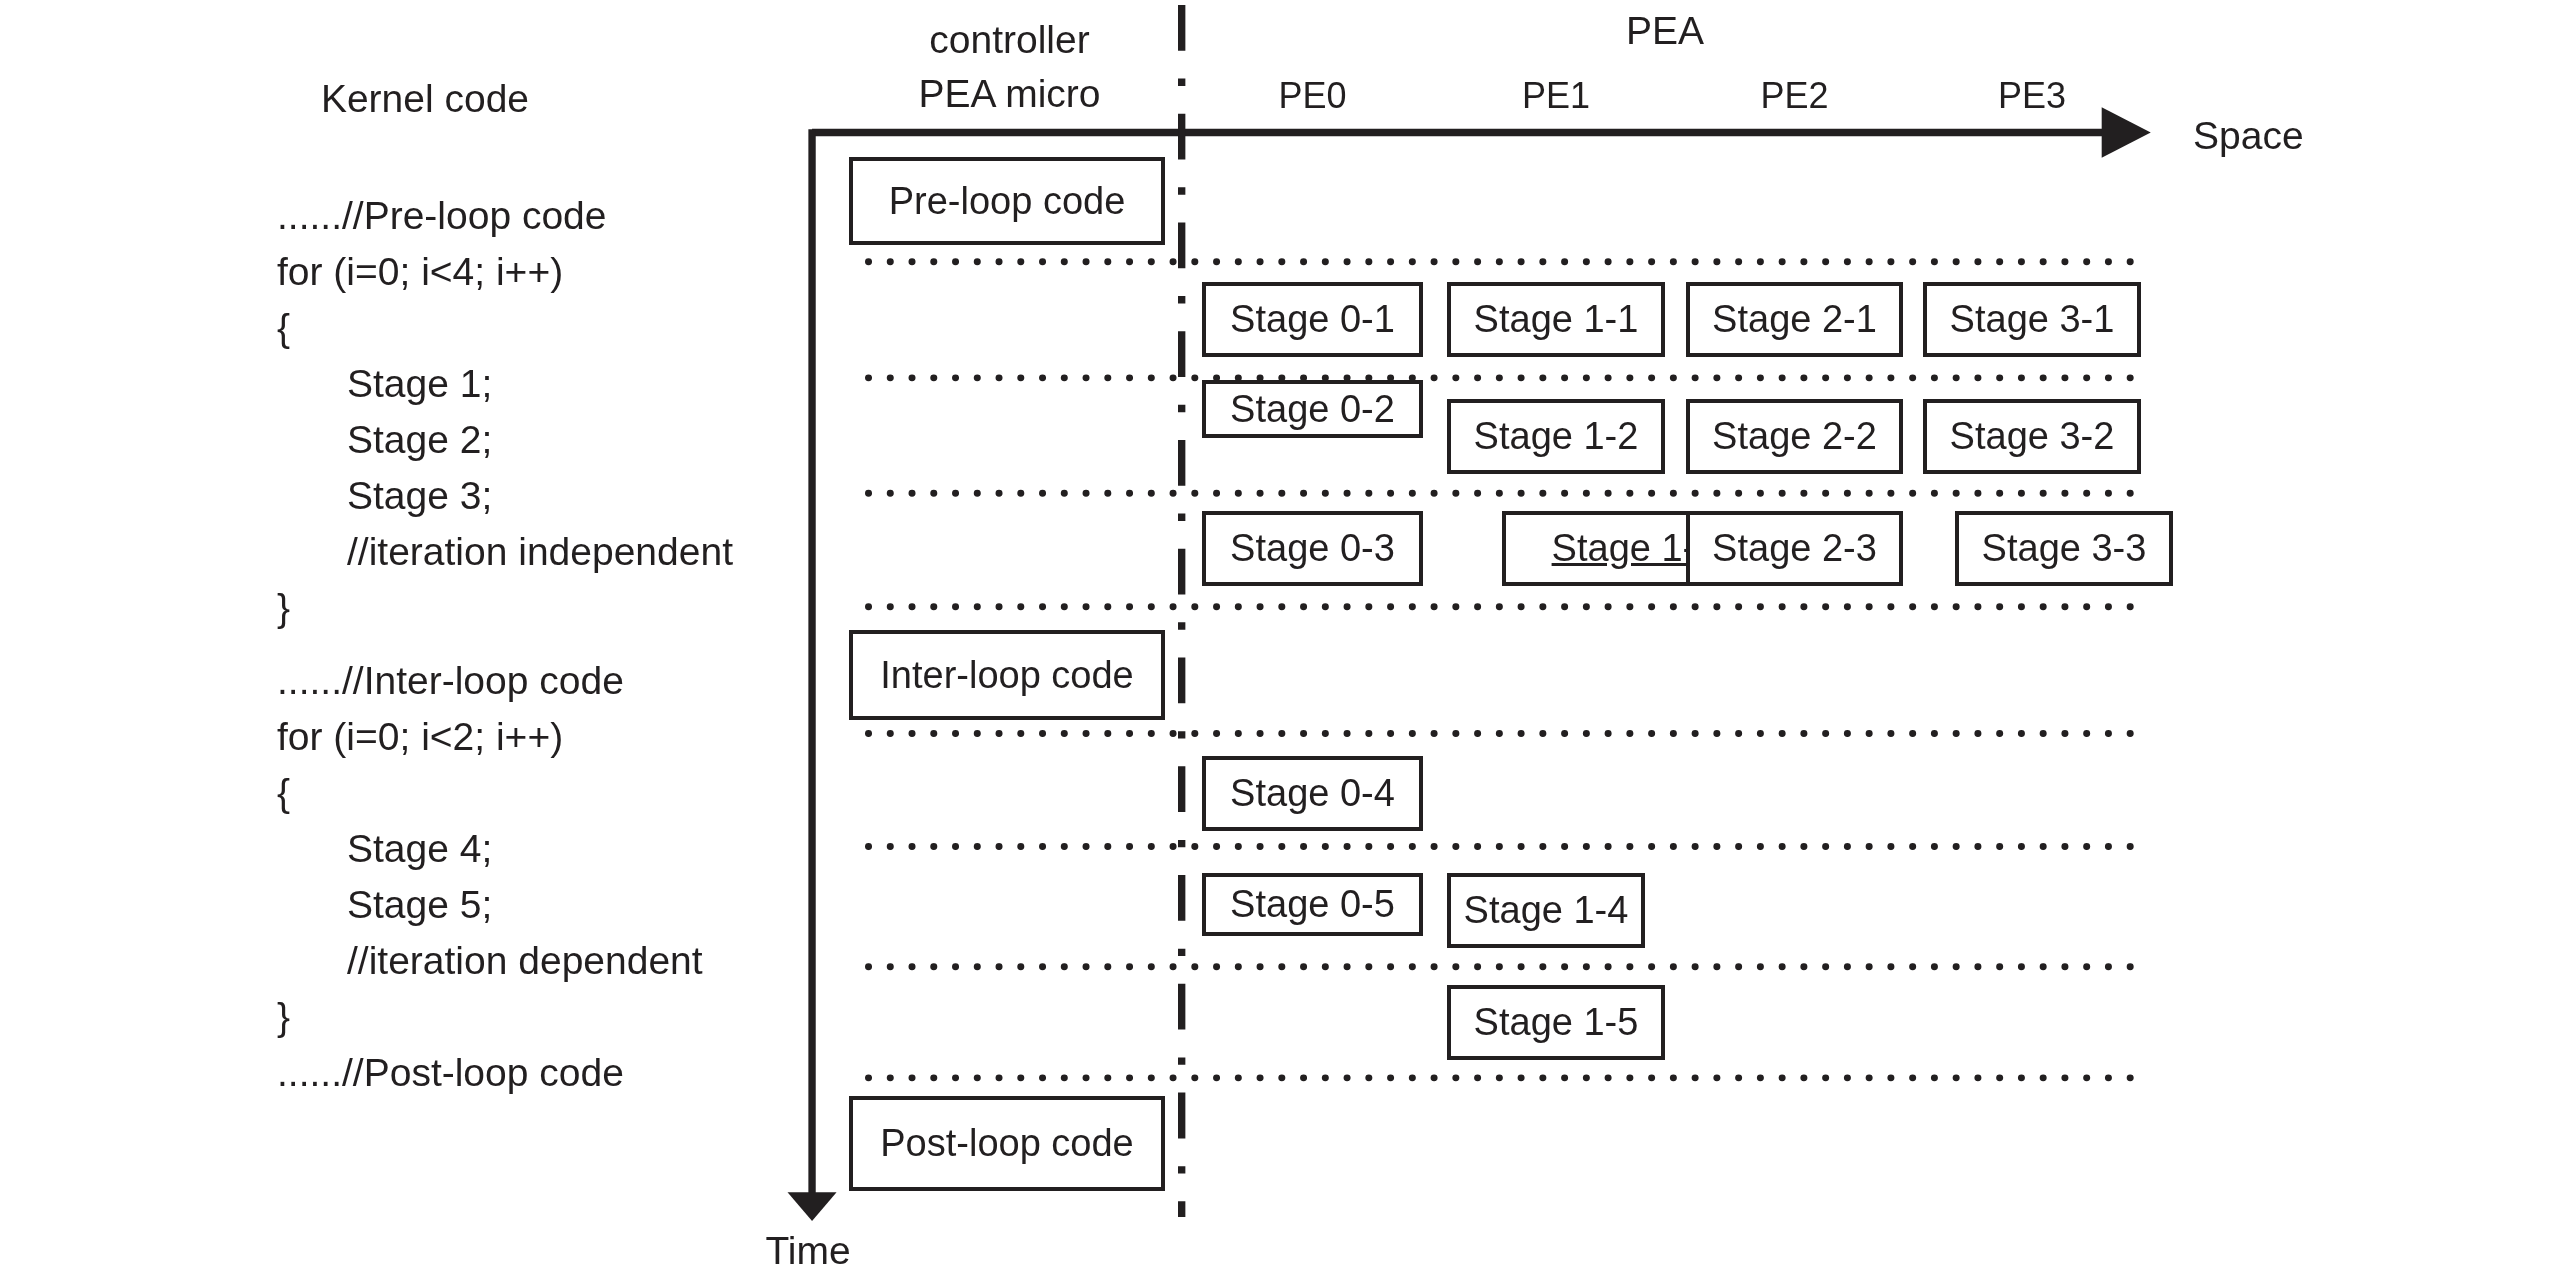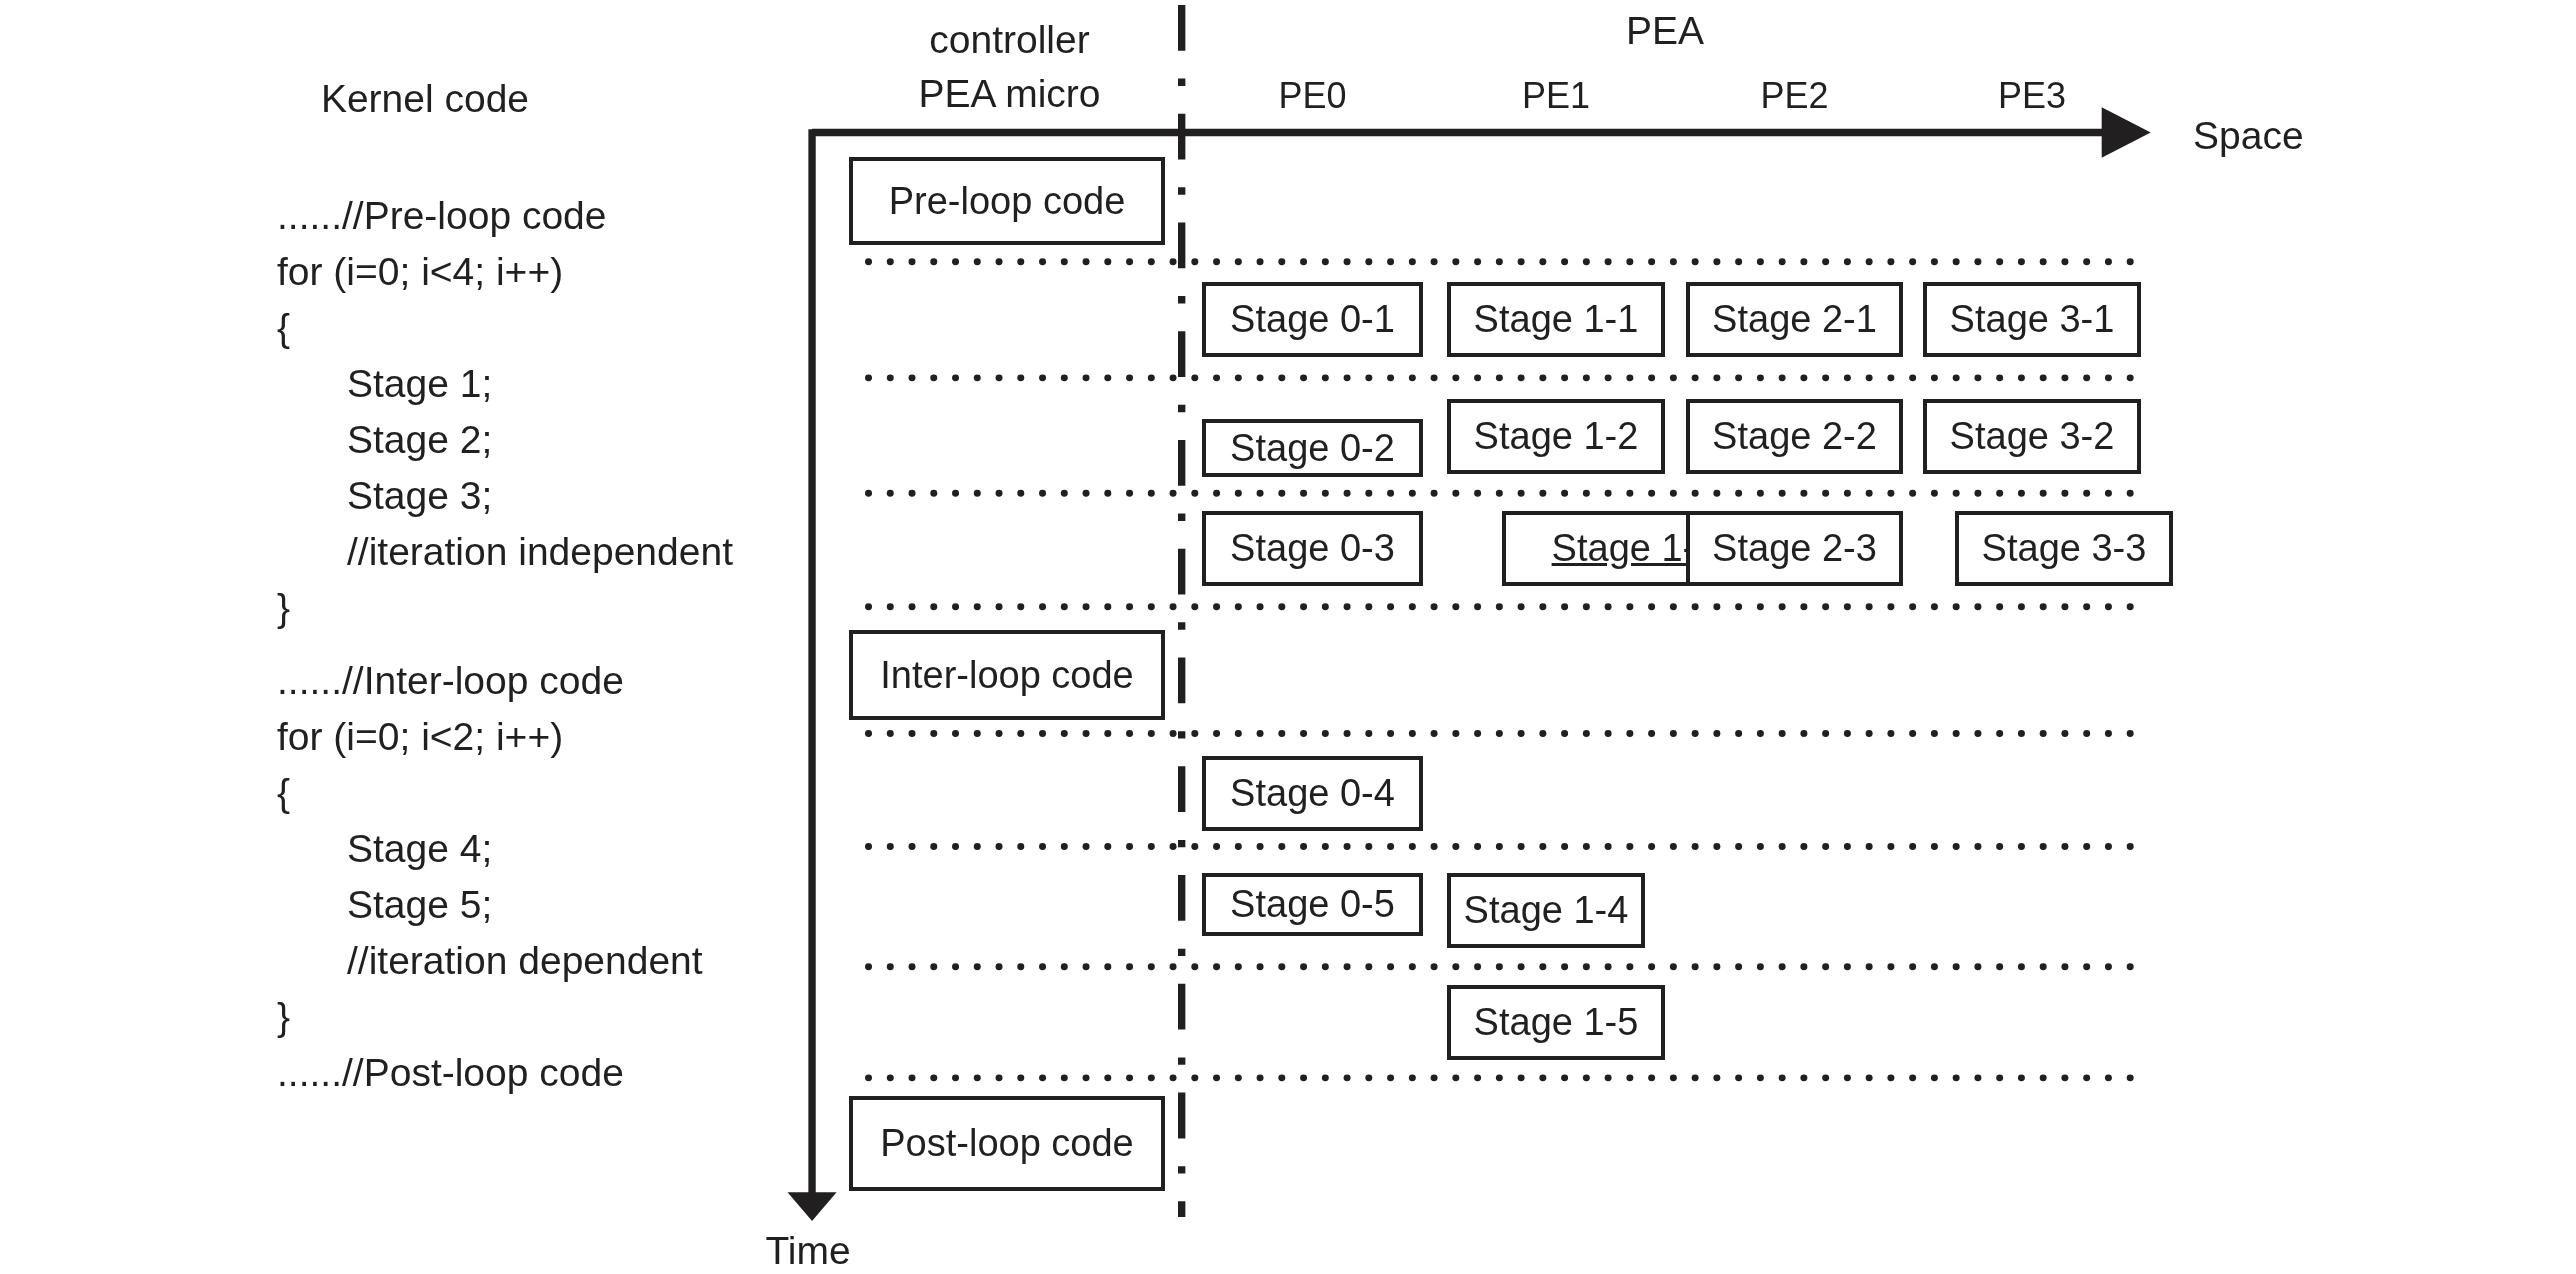--- a/index.html
+++ b/index.html
@@ -120,7 +120,7 @@
       <div class="box" style="left: 1447px; width: 218px; top: 282px; height: 75px;">Stage 1-1</div>
       <div class="box" style="left: 1686px; width: 217px; top: 282px; height: 75px;">Stage 2-1</div>
       <div class="box" style="left: 1923px; width: 218px; top: 282px; height: 75px;">Stage 3-1</div>
-      <div class="box" style="left: 1202px; width: 221px; top: 419px; height: 58px;">Stage 0-2</div>
+      <div class="box" style="left: 1202px; width: 221px; top: 380px; height: 58px;">Stage 0-2</div>
       <div class="box" style="left: 1447px; width: 218px; top: 399px; height: 75px;">Stage 1-2</div>
       <div class="box" style="left: 1686px; width: 217px; top: 399px; height: 75px;">Stage 2-2</div>
       <div class="box" style="left: 1923px; width: 218px; top: 399px; height: 75px; text-align: center;">Stage 3-2</div>

